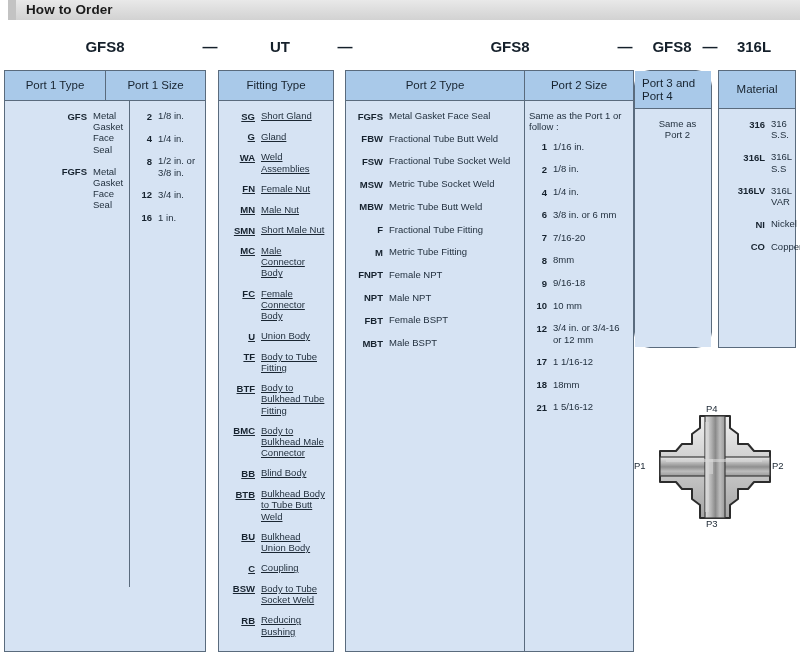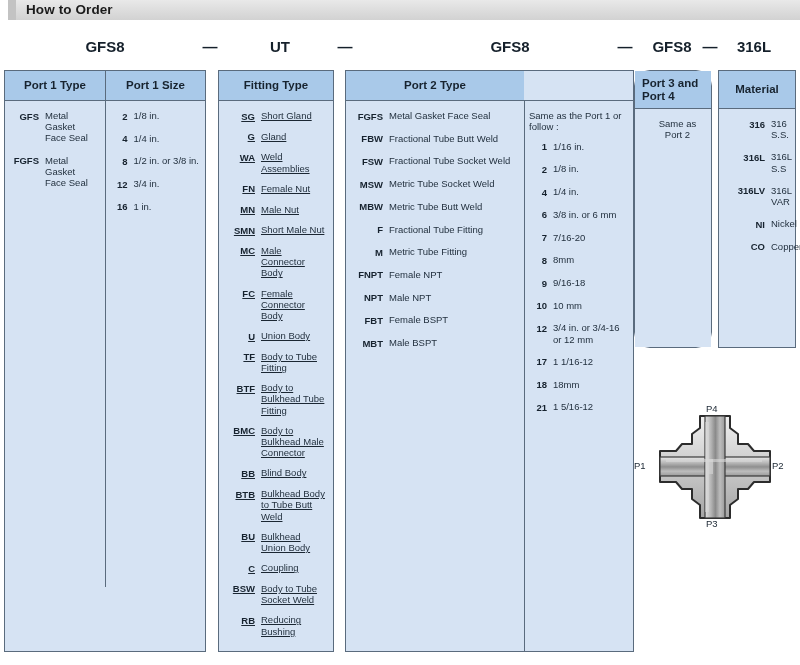--- a/index.html
+++ b/index.html
@@ -83,7 +83,7 @@
     justify-content: center;
     text-align: center;
     font-size: 11.5px;
-    font-weight: bold;
+    font-weight: normal;
     color: #17232f;
     line-height: 1.12;
     padding: 0 12px;

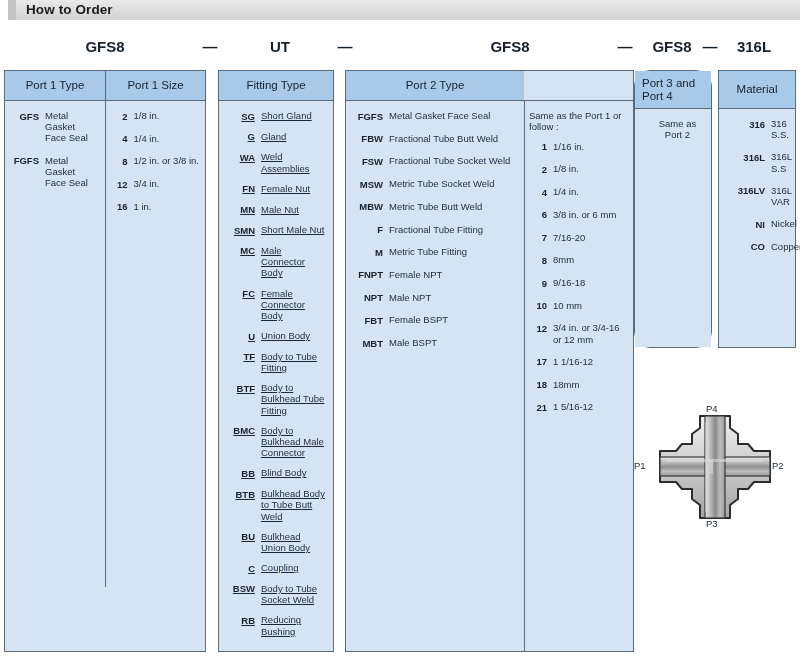--- a/index.html
+++ b/index.html
@@ -311,6 +311,7 @@
 <div class="tbl" id="tbl-port2" style="left:345px; top:70px; width:289px; height:582px;">
   <div class="thead">
     <div class="th" style="width:178px;">Port 2 Type</div>
+    <div class="th divider" style="width:109px;">Port 2 Size</div>
   </div>
   <div class="tbody" style="height:550px;">
     <div class="col pad-a w-p2t" style="width:178px;" id="port2-type-list">

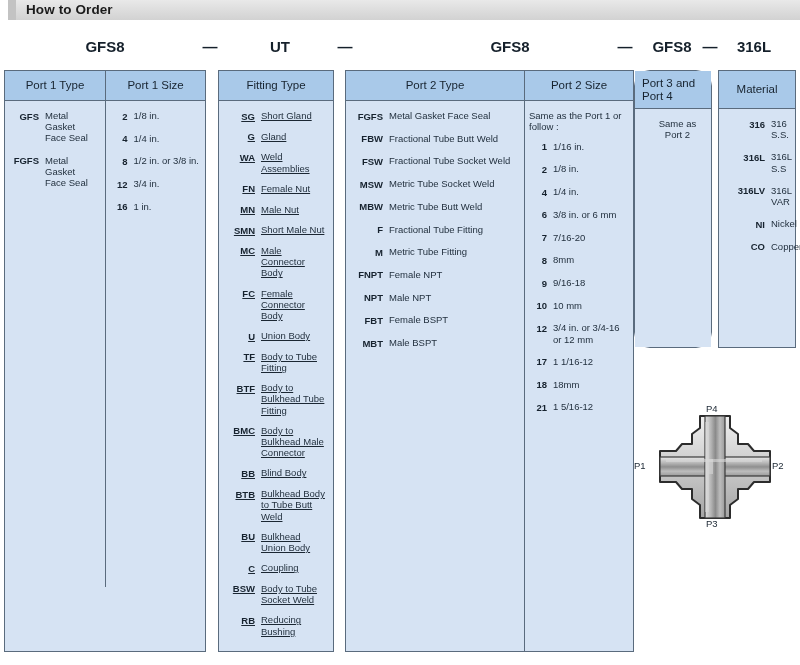--- a/index.html
+++ b/index.html
@@ -190,7 +190,7 @@
     <div class="th" style="width:100px;">Port 1 Type</div>
     <div class="th divider" style="width:100px;">Port 1 Size</div>
   </div>
-  <div class="tbody" style="height:486px;">
+  <div class="tbody" style="height:486px;margin-left:48px;">
     <div class="col pad-a w-p1t" style="width:100px;">
       <div class="row wide">
         <div class="code">GFS</div>

